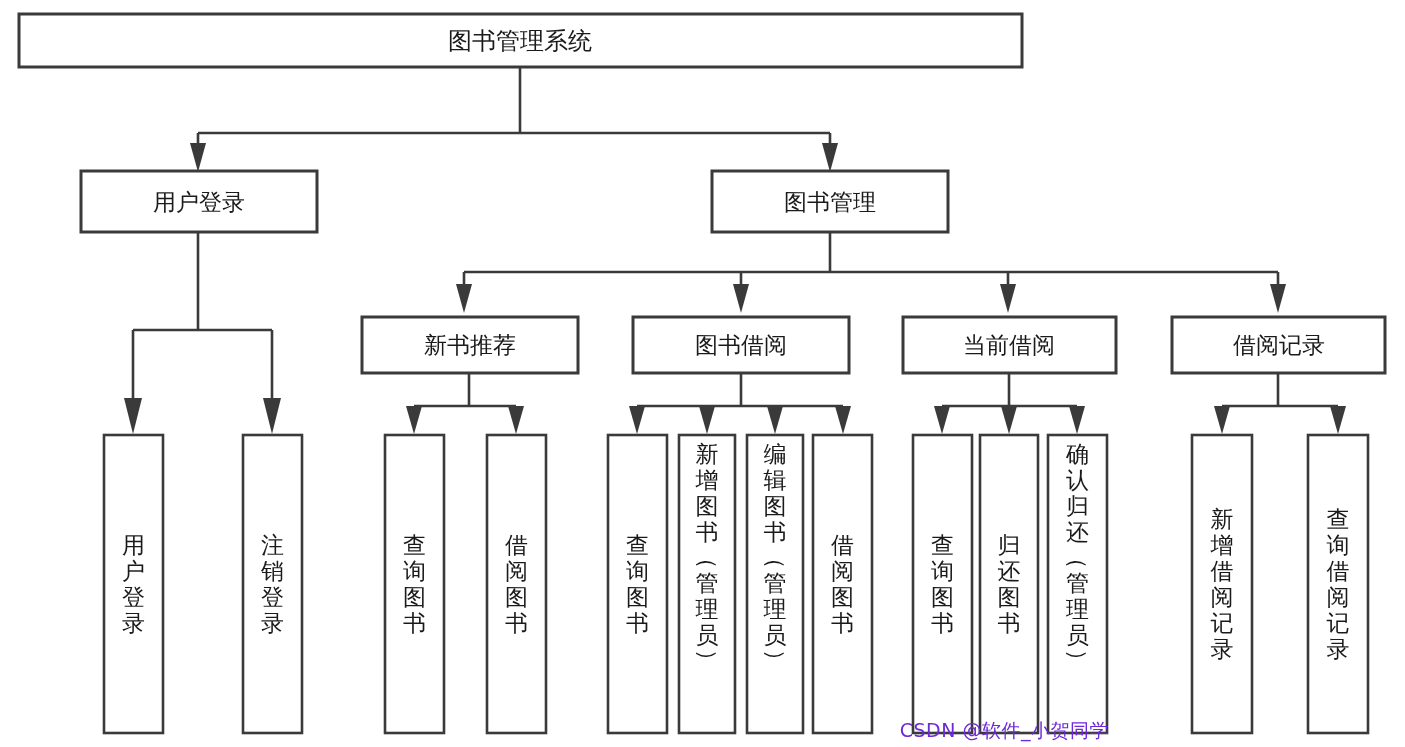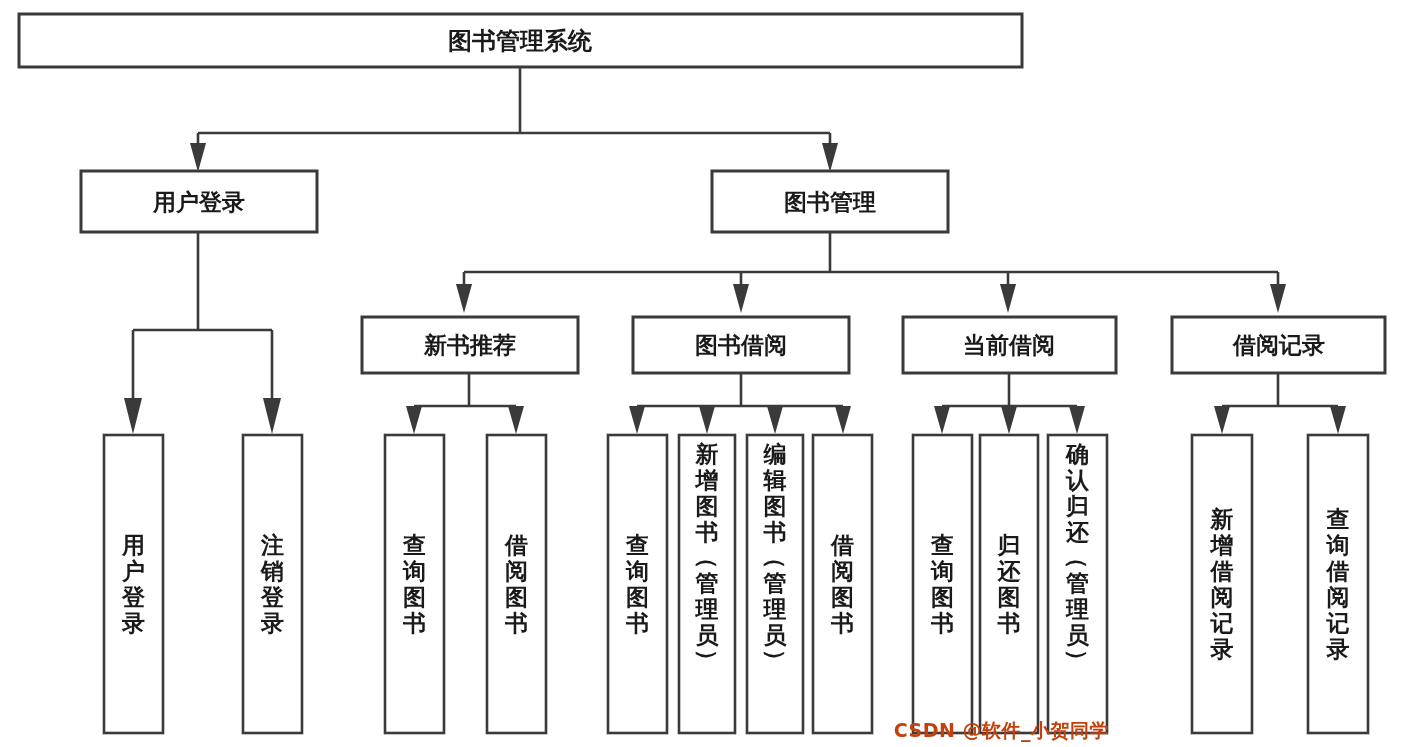--- a/index.html
+++ b/index.html
@@ -18,7 +18,6 @@
     width: 1117px;
     height: 747px;
     background: #ffffff;
-    font-weight: bold;
   }
   svg.flow {
     position: absolute;

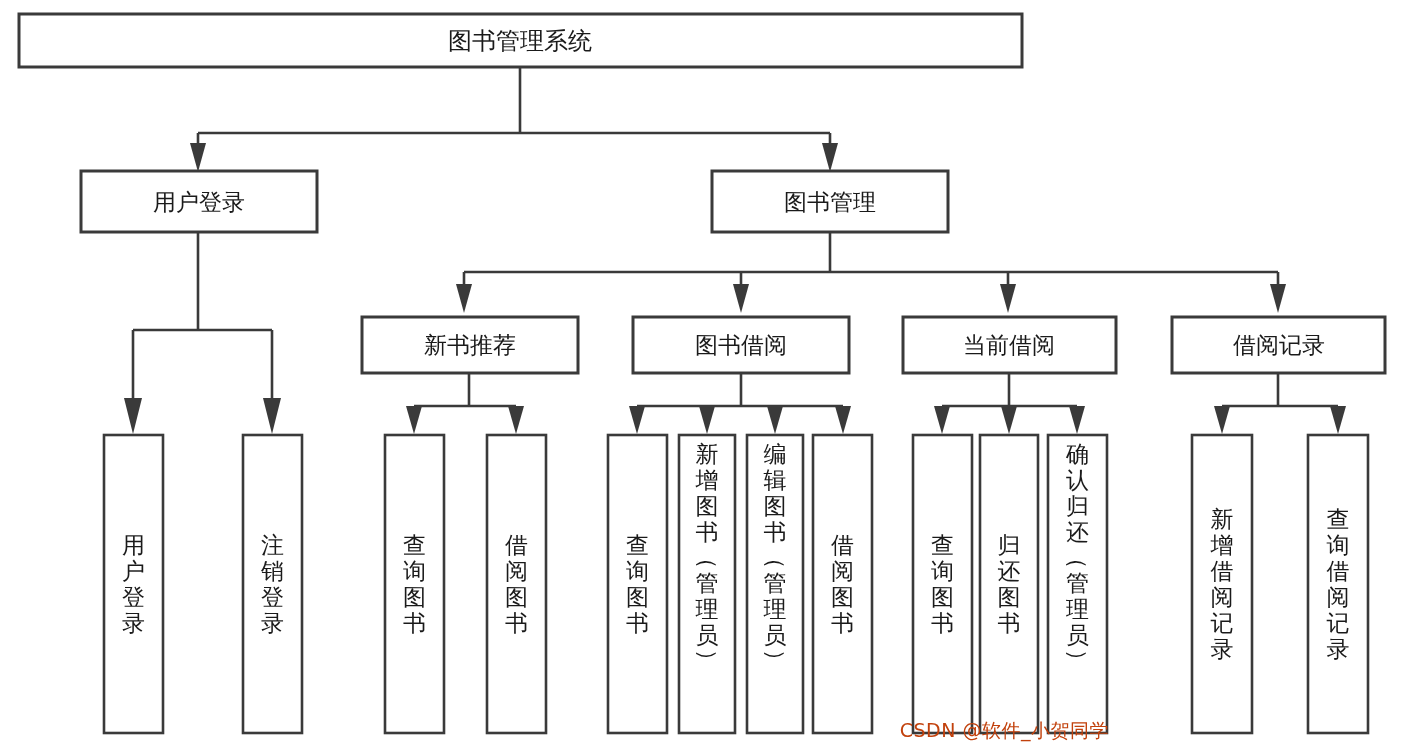--- a/index.html
+++ b/index.html
@@ -91,7 +91,7 @@
     bottom: 3px;
     font-family: "DejaVu Sans", "Liberation Sans", sans-serif;
     font-size: 19px;
-    color: #c2410c;
+    color: #6d28d9;
     letter-spacing: 0.5px;
     pointer-events: none;
     white-space: nowrap;

